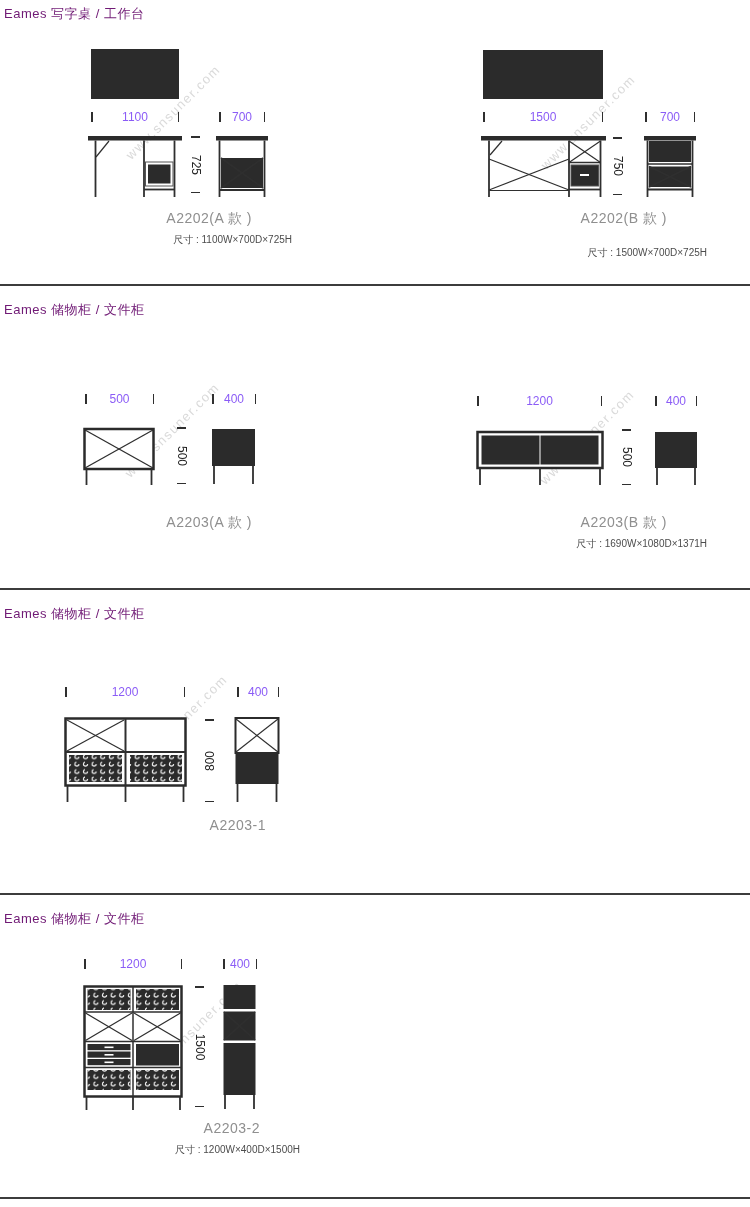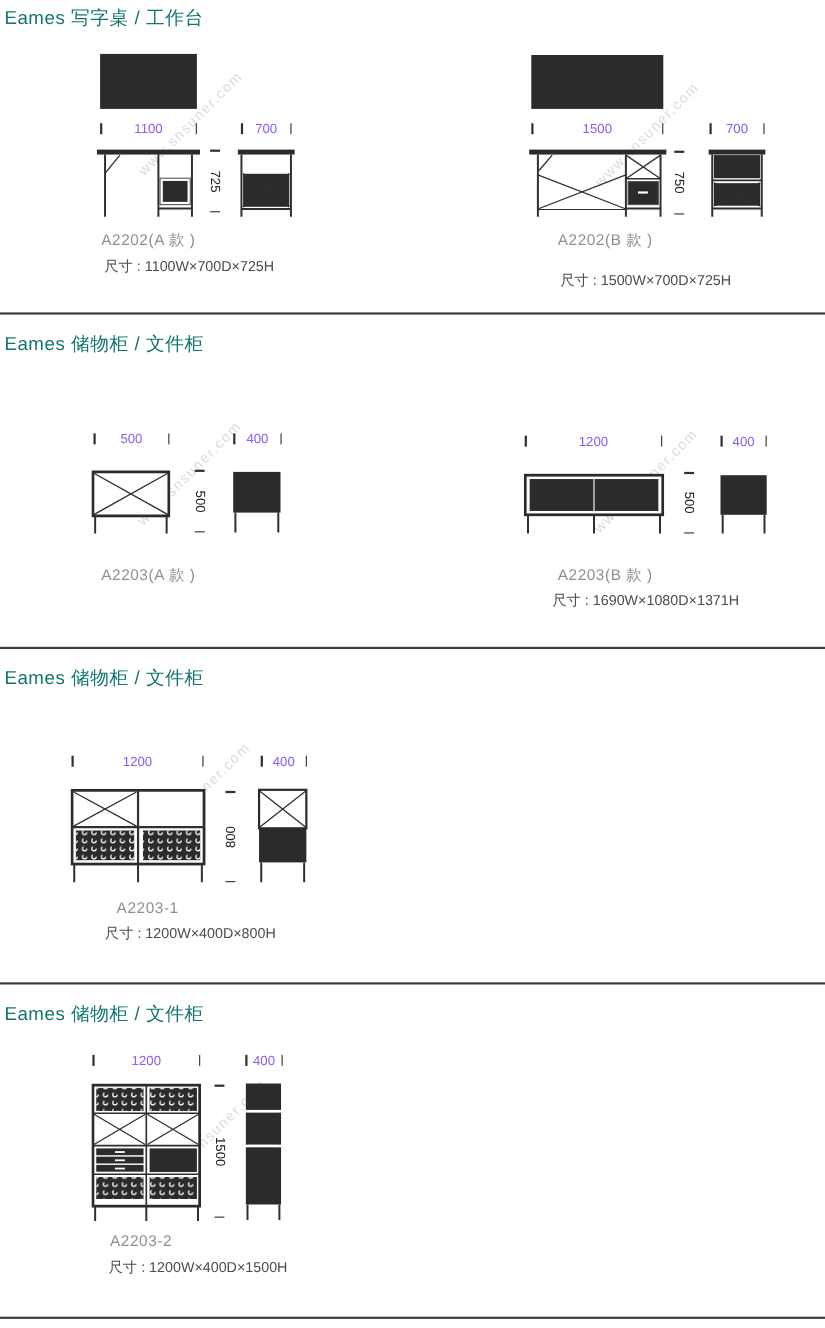--- a/index.html
+++ b/index.html
@@ -5,7 +5,7 @@
   html,body{margin:0;padding:0;background:#fff;}
   .canvas{position:relative;width:750px;height:1207px;background:#ffffff;overflow:hidden;
           font-family:"Liberation Sans","DejaVu Sans",sans-serif;}
-  .sec-title{position:absolute;left:4px;font-size:17px;color:#0f766e;letter-spacing:.5px;}
+  .sec-title{position:absolute;left:4px;font-size:13px;color:#701a75;letter-spacing:.5px;}
   .divider{position:absolute;left:0;width:750px;height:2px;background:#3c3c3c;}
   .topview{position:absolute;background:#2b2b2b;}
   .drawing{position:absolute;}

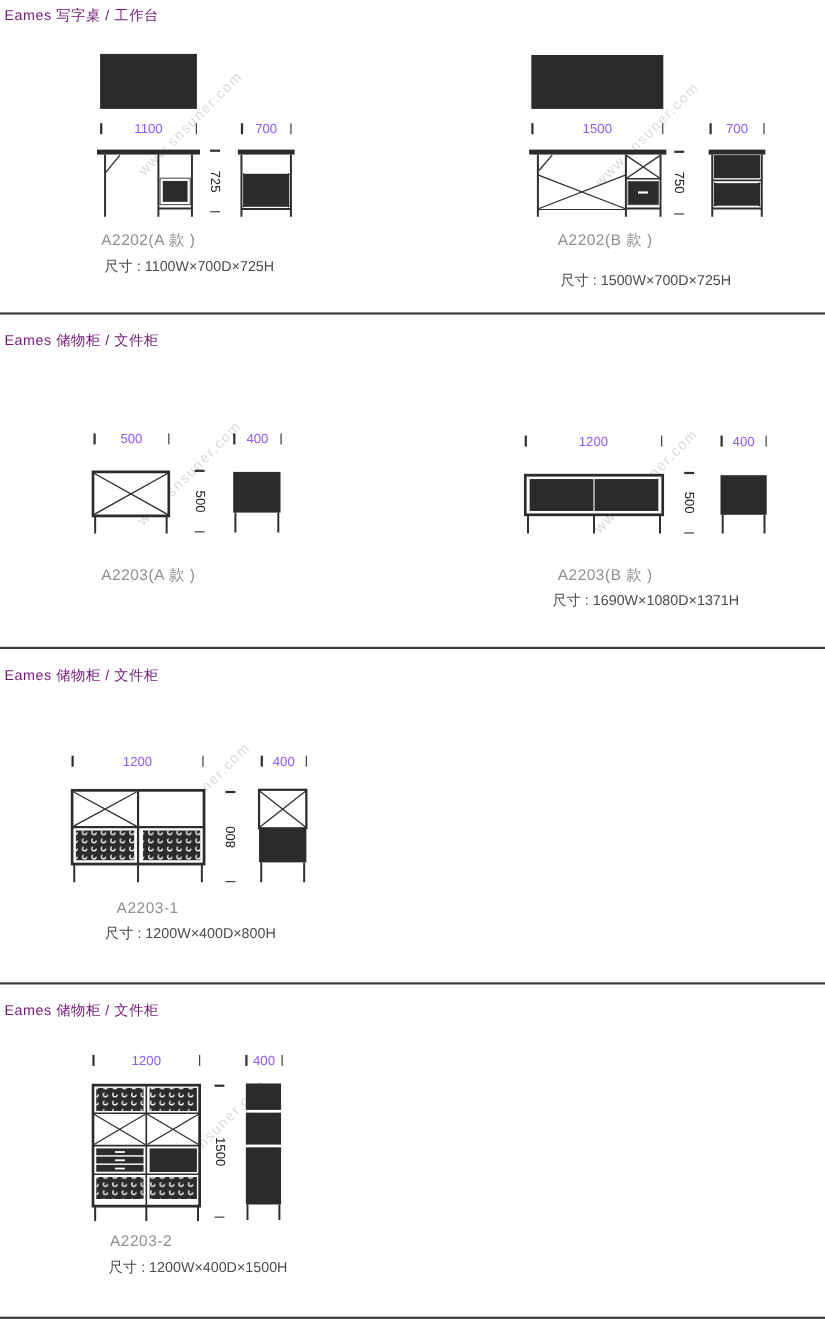--- a/index.html
+++ b/index.html
@@ -19,7 +19,7 @@
   .dim-v .lbl{position:absolute;top:50%;left:50%;white-space:nowrap;font-size:12px;color:#222;
               transform:translate(-50%,-50%) rotate(90deg);}
   .dim-v.ccw .lbl{transform:translate(-50%,-50%) rotate(-90deg);}
-  .caption{position:absolute;text-align:left;font-size:14px;color:#8f8f8f;letter-spacing:.5px;}
+  .caption{position:absolute;text-align:right;font-size:14px;color:#8f8f8f;letter-spacing:.5px;}
   .size-label{position:absolute;text-align:center;font-size:13px;color:#4c4c4c;}
   .wm{position:absolute;font-size:13px;color:#dadada;letter-spacing:1.5px;white-space:nowrap;
       transform:translate(-50%,-50%) rotate(-45deg);}

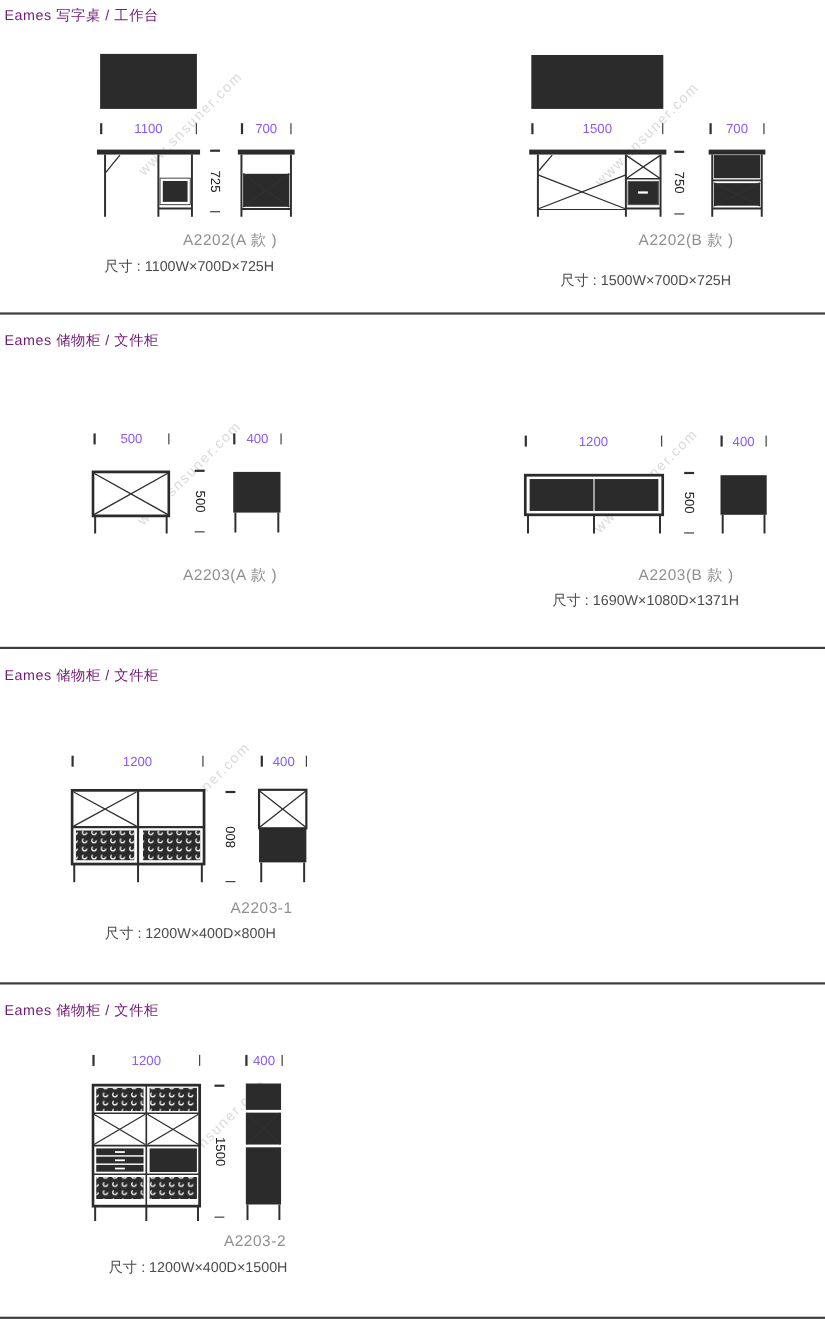--- a/index.html
+++ b/index.html
@@ -20,7 +20,7 @@
               transform:translate(-50%,-50%) rotate(90deg);}
   .dim-v.ccw .lbl{transform:translate(-50%,-50%) rotate(-90deg);}
   .caption{position:absolute;text-align:right;font-size:14px;color:#8f8f8f;letter-spacing:.5px;}
-  .size-label{position:absolute;text-align:center;font-size:13px;color:#4c4c4c;}
+  .size-label{position:absolute;text-align:right;font-size:10px;color:#4c4c4c;}
   .wm{position:absolute;font-size:13px;color:#dadada;letter-spacing:1.5px;white-space:nowrap;
       transform:translate(-50%,-50%) rotate(-45deg);}
   svg line{stroke:#2f2f2f;}

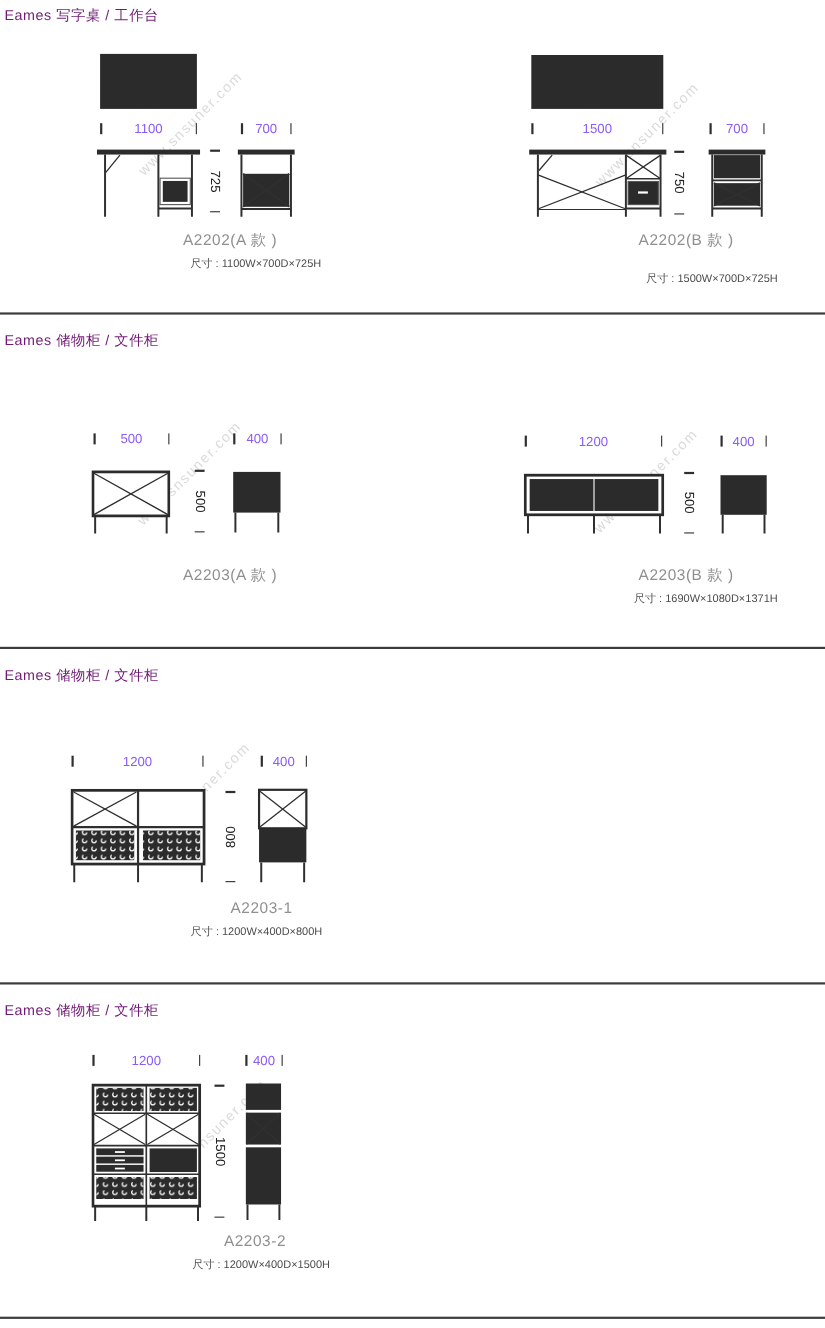--- a/index.html
+++ b/index.html
@@ -209,7 +209,6 @@
     <line x1="42.5" y1="69" x2="42.5" y2="87" stroke-width="1.8"></line>
   </svg>
   <div class="caption" style="left:106px;top:817px;width:160px">A2203-1</div>
-  <div class="size-label" style="left:53px;top:840px;width:240px">尺寸 : 1200W×400D×800H</div>
 
   <div class="divider" style="top:893px"></div>
 

